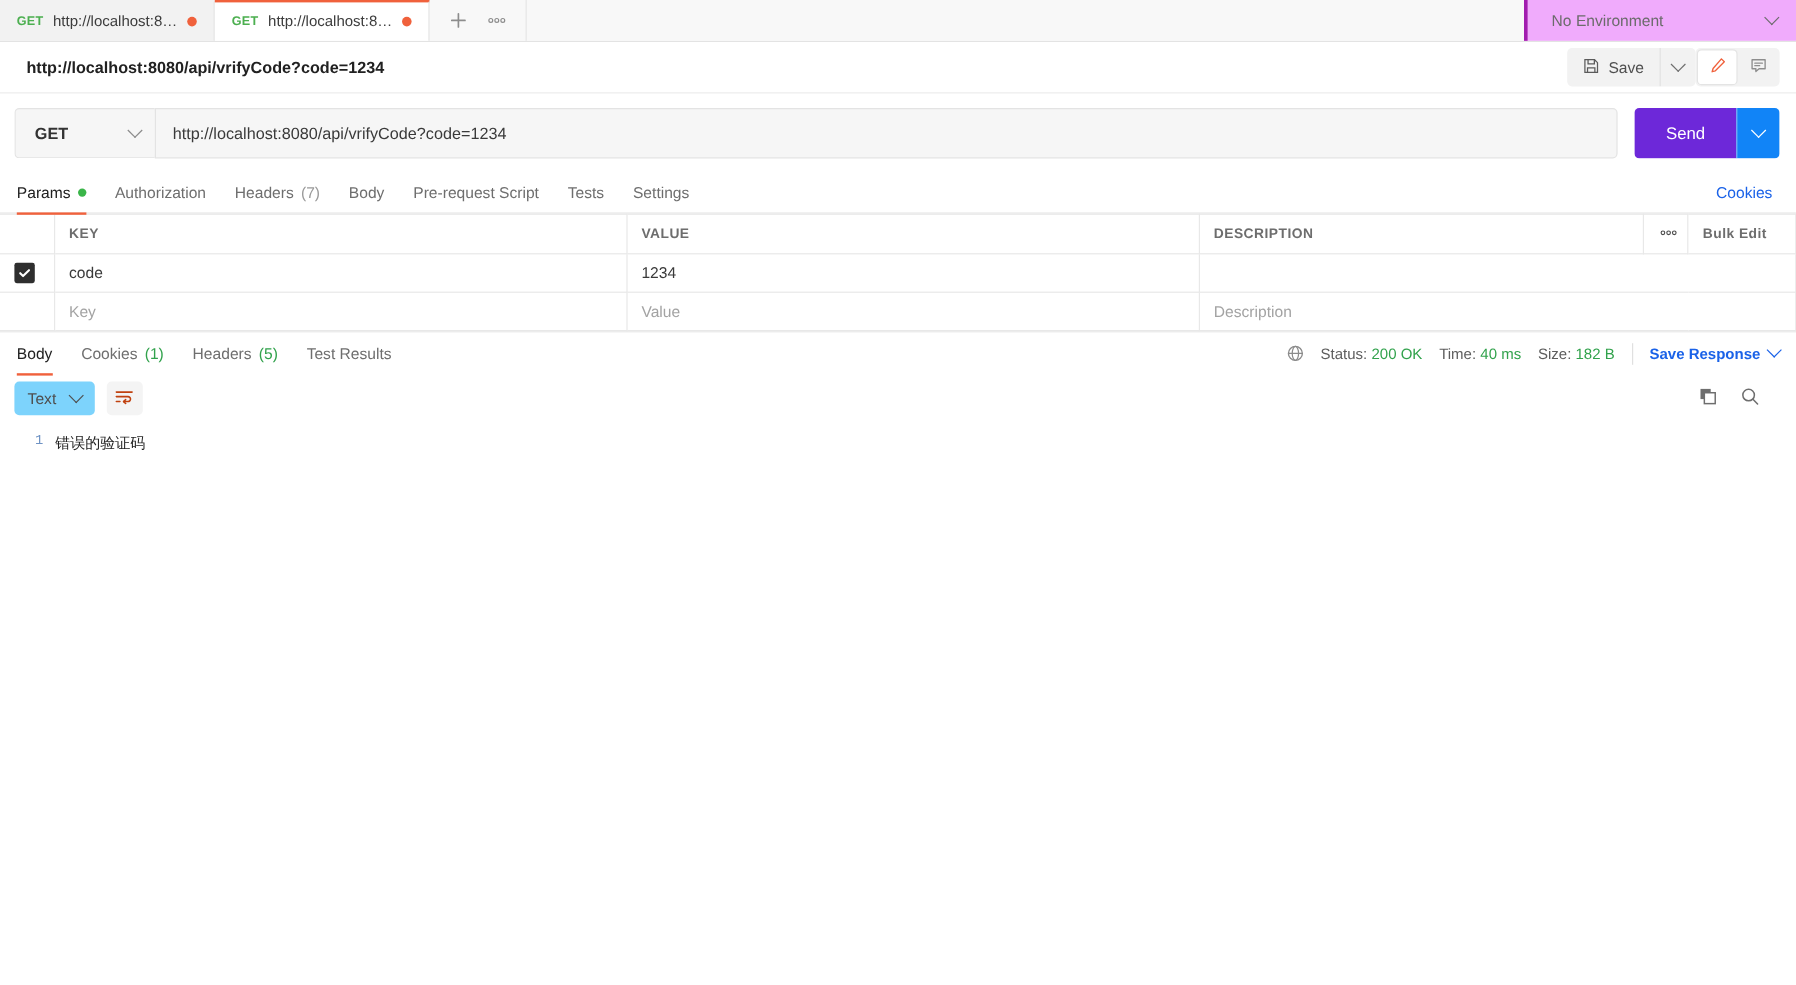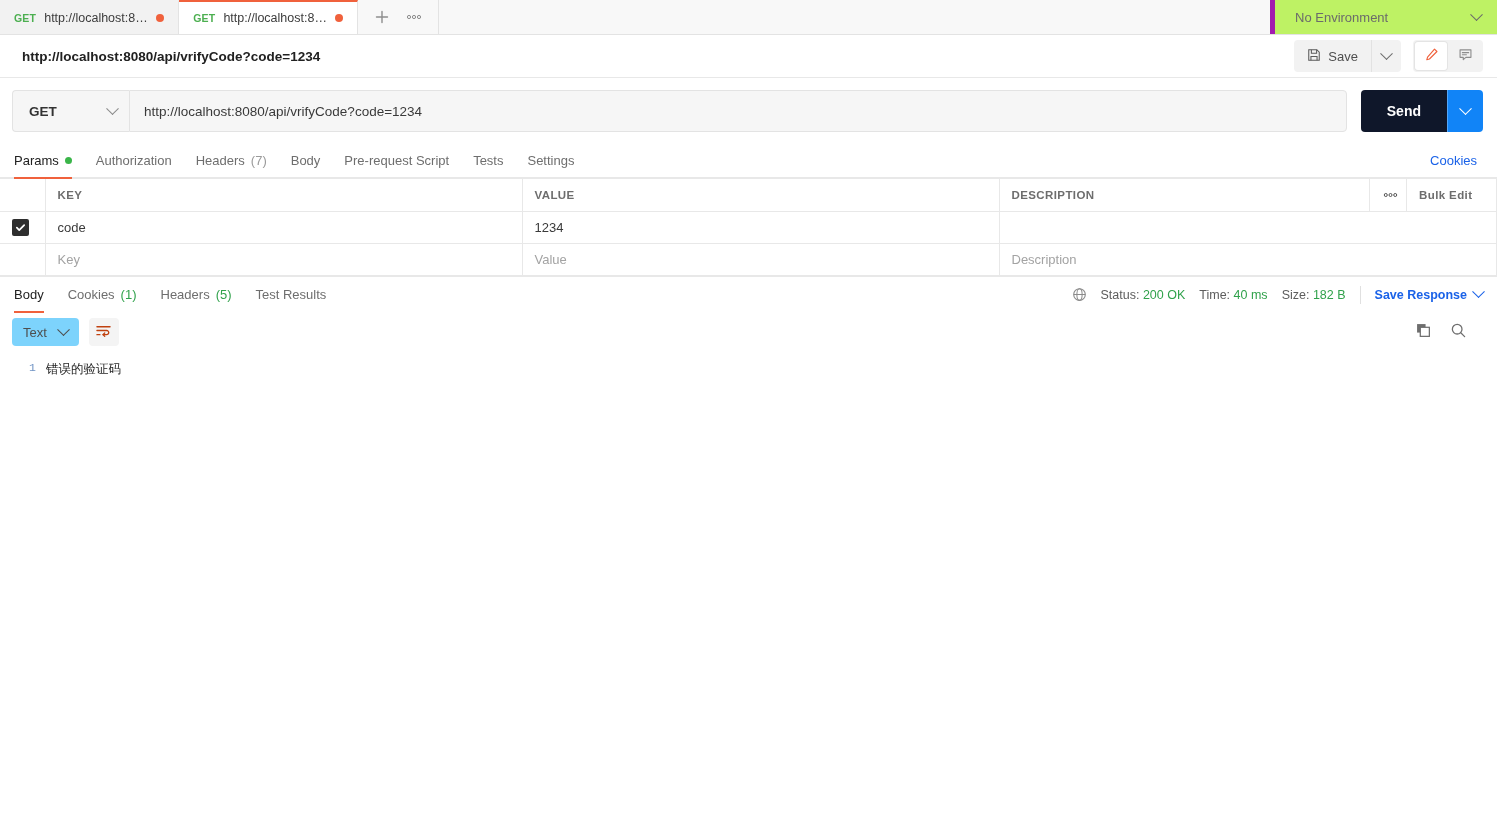--- a/index.html
+++ b/index.html
@@ -46,7 +46,7 @@
   .tabbar-filler { flex: 1; background: #f8f8f8; }
   .env-select {
     width: 227px; display: flex; align-items: center; justify-content: space-between;
-    padding: 0 16px 0 20px; background: #bef264; border-left: 5px solid #a21caf;
+    padding: 0 16px 0 20px; background: #f0abfc; border-left: 3px solid #a21caf;
     color: #6b6b6b; font-size: 13px; cursor: pointer;
   }
   .chev { display:inline-block; width: 9px; height: 9px; border-right: 1.6px solid currentColor; border-bottom: 1.6px solid currentColor; transform: rotate(45deg) translate(-2px,-2px); }

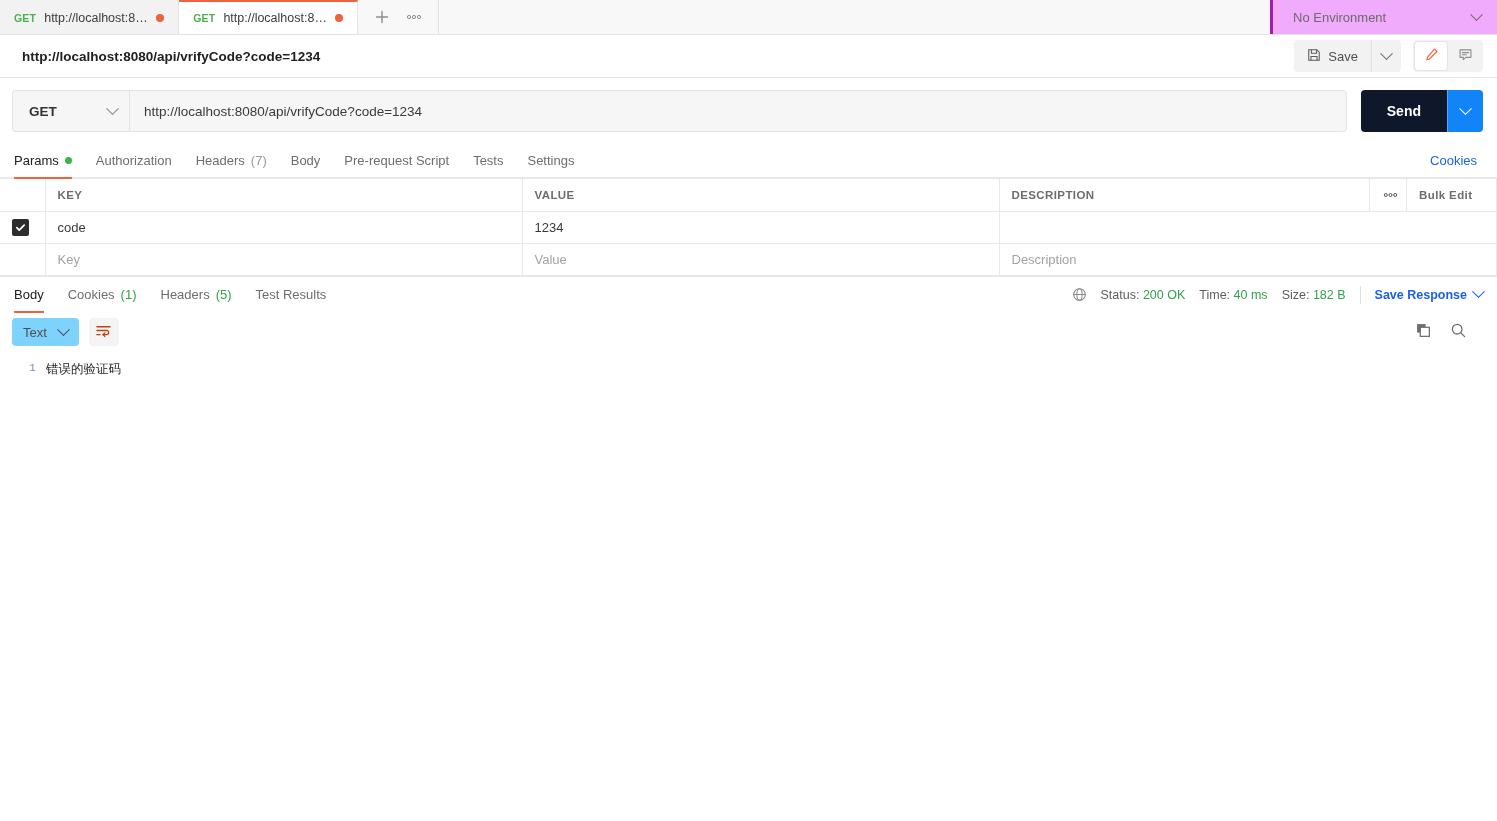--- a/index.html
+++ b/index.html
@@ -57,7 +57,7 @@
     padding: 0 14px 0 22px; border-bottom: 1px solid #e8e8e8; background:#fff;
   }
   .req-name { font-size: 13.5px; font-weight: 700; color: #212121; }
-  .namebar-right { margin-left: auto; display: flex; align-items: center; gap: 12px; }
+  .namebar-right { margin-left: auto; display: flex; align-items: center; gap: 0; }
   .btn-group { display: flex; align-items: stretch; background: #f2f2f2; border-radius: 4px; overflow: hidden; }
   .btn-save {
     display: flex; align-items: center; gap: 7px;

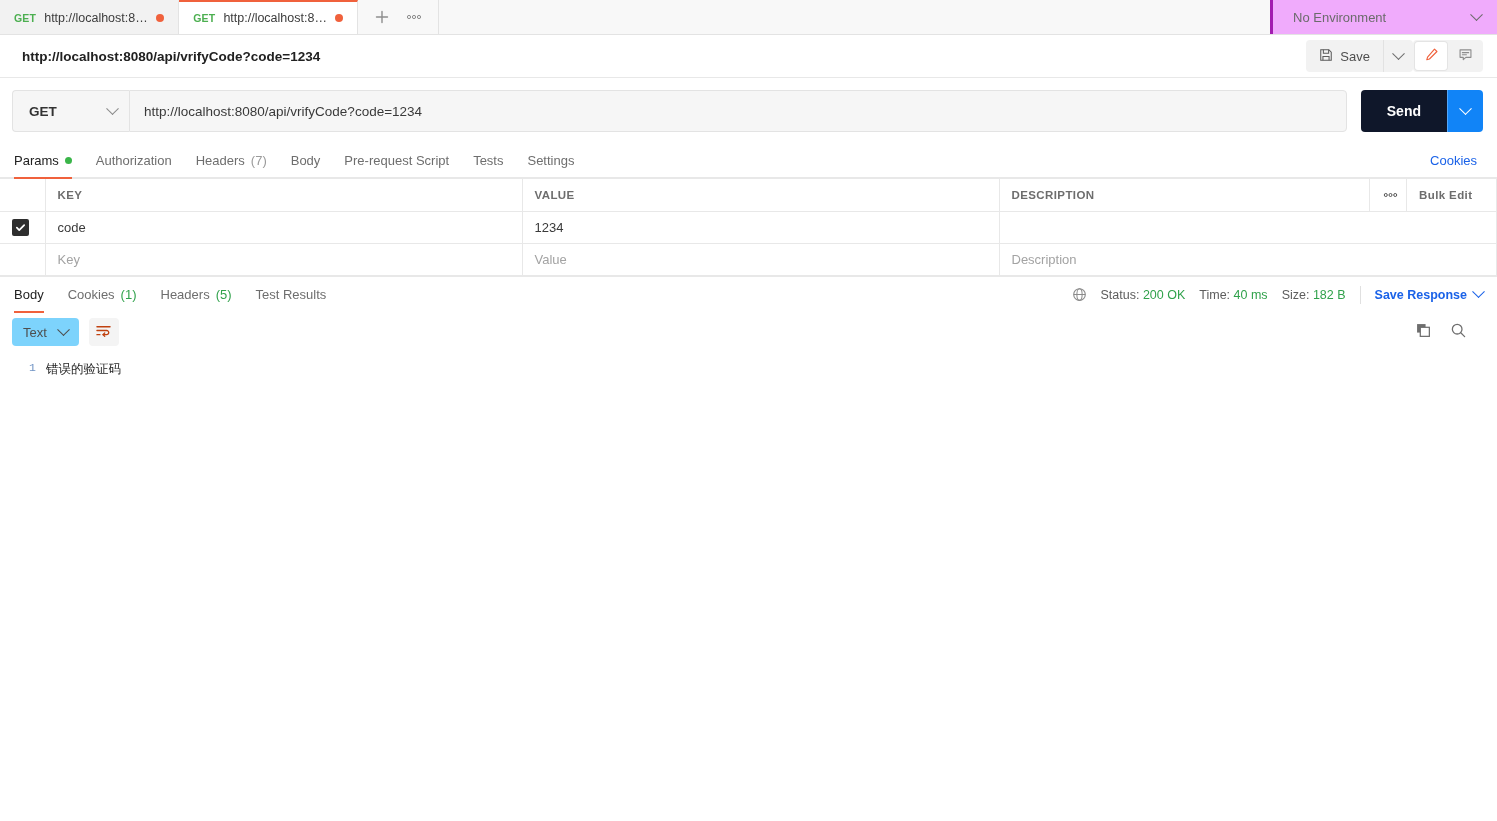--- a/index.html
+++ b/index.html
@@ -83,8 +83,8 @@
   }
   .send-group { display: flex; margin-left: 14px; border-radius: 4px; overflow: hidden; }
   .btn-send {
-    height: 42px; padding: 0 26px; background: #0f172a; color: #fff;
-    font-size: 14px; font-weight: 700; display: flex; align-items: center; cursor: pointer;
+    height: 42px; padding: 0 26px; background: #6d28d9; color: #fff;
+    font-size: 14px; font-weight: 400; display: flex; align-items: center; cursor: pointer;
   }
   .btn-send-caret {
     width: 36px; height: 42px; background: #1184f7; color: #fff;

